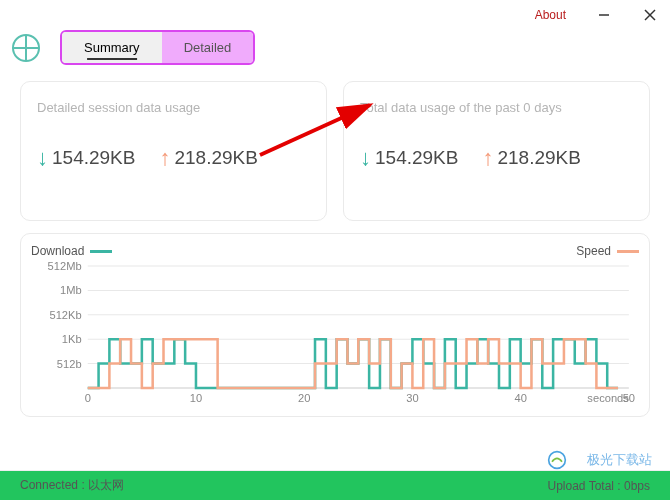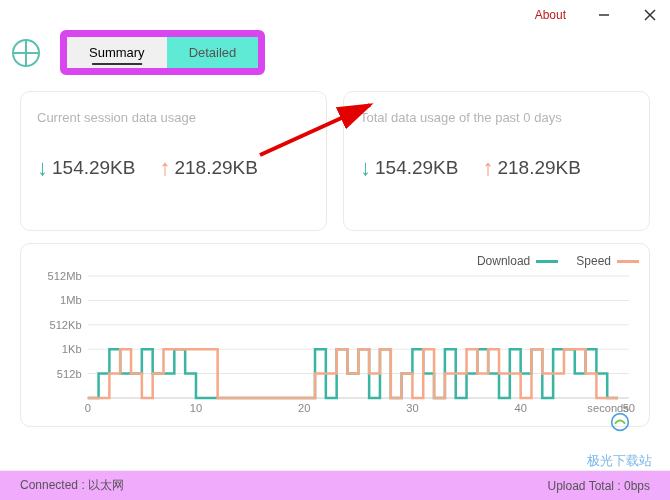--- a/index.html
+++ b/index.html
@@ -12,7 +12,7 @@
 .logo::before, .logo::after { content: ''; position: absolute; background: #5ac0b0; }
 .logo::before { width: 2px; height: 100%; left: 50%; transform: translateX(-50%); }
 .logo::after { width: 100%; height: 2px; top: 50%; transform: translateY(-50%); }
-.tabs { display: flex; gap: 0; border: 7px solid #d946ef; border-radius: 6px; overflow: hidden; }
+.tabs { display: flex; gap: 0; border: 2px solid #d946ef; border-radius: 6px; overflow: hidden; }
 .tab { padding: 8px 22px; font-size: 13px; color: #555; cursor: pointer; background: #5eead4; }
 .tab.active { background: #f0f0f0; color: #000; position: relative; }
 .tab.active::after { content: ''; position: absolute; bottom: 3px; left: 50%; transform: translateX(-50%); width: 50%; height: 2px; background: #333; }

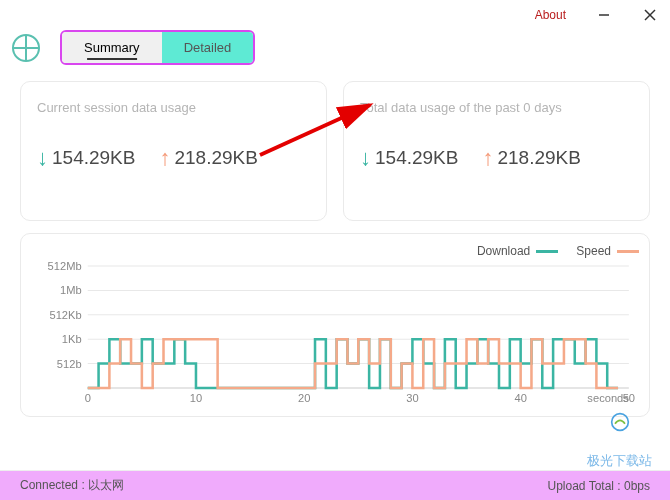--- a/index.html
+++ b/index.html
@@ -13,7 +13,7 @@
 .logo::before { width: 2px; height: 100%; left: 50%; transform: translateX(-50%); }
 .logo::after { width: 100%; height: 2px; top: 50%; transform: translateY(-50%); }
 .tabs { display: flex; gap: 0; border: 2px solid #d946ef; border-radius: 6px; overflow: hidden; }
-.tab { padding: 8px 22px; font-size: 13px; color: #555; cursor: pointer; background: #5eead4; }
+.tab { padding: 8px 22px; font-size: 13px; color: #555; cursor: pointer; background: #f0abfc; }
 .tab.active { background: #f0f0f0; color: #000; position: relative; }
 .tab.active::after { content: ''; position: absolute; bottom: 3px; left: 50%; transform: translateX(-50%); width: 50%; height: 2px; background: #333; }
 .cards { display: flex; gap: 16px; padding: 8px 20px; }

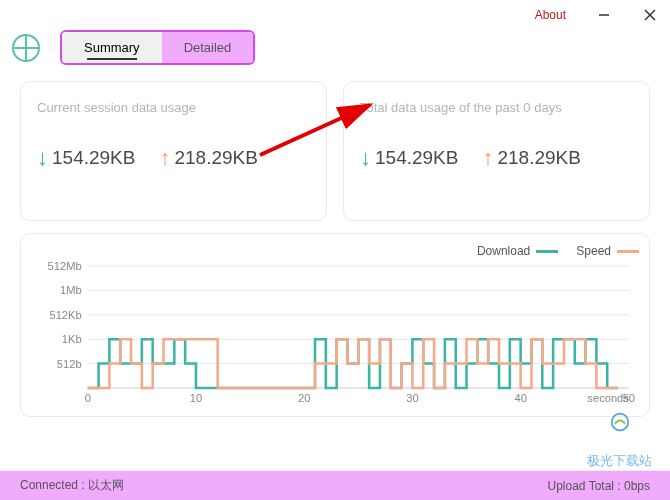--- a/index.html
+++ b/index.html
@@ -65,7 +65,7 @@
 
 <div class="cards">
   <div class="card">
-    <div class="card-title">Current session data usage</div>
+    <div class="card-title">Detailed session data usage</div>
     <div class="card-values">
       <div class="stat">
         <span class="arrow-down">↓</span>

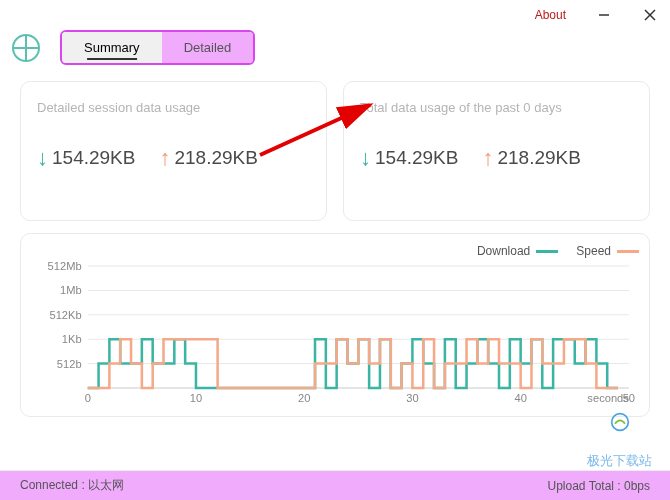--- a/index.html
+++ b/index.html
@@ -25,7 +25,7 @@
 .arrow-down { color: #3bb5a3; font-size: 22px; font-weight: bold; }
 .arrow-up { color: #f59b7a; font-size: 22px; font-weight: bold; }
 .chart-area { margin: 4px 20px 0 20px; border: 1px solid #eaeaea; border-radius: 10px; padding: 10px 10px 4px 10px; position: relative; }
-.legend { display: flex; justify-content: flex-end; gap: 18px; font-size: 12px; color: #555; margin-bottom: 4px; align-items: center; }
+.legend { display: flex; justify-content: space-between; gap: 18px; font-size: 12px; color: #555; margin-bottom: 4px; align-items: center; }
 .leg-item { display: flex; align-items: center; gap: 6px; }
 .leg-swatch { width: 22px; height: 3px; }
 .chart-svg { width: 100%; height: 150px; display: block; }

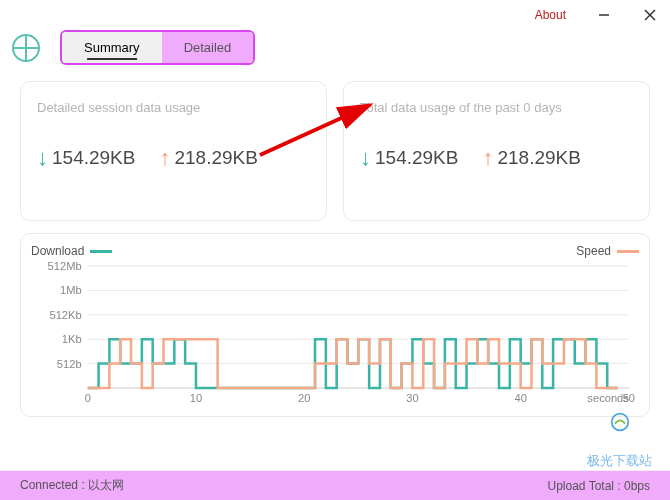--- a/index.html
+++ b/index.html
@@ -34,7 +34,7 @@
 .status-left { flex: 1; }
 .status-mid { flex: 1; text-align: left; }
 .status-right { flex: 1; text-align: right; }
-.watermark { position: absolute; right: 18px; bottom: 30px; font-size: 13px; color: #7bb8e8; display: flex; align-items: center; gap: 20px; z-index: 40; flex-direction: column; }
+.watermark { position: absolute; right: 18px; bottom: 30px; font-size: 13px; color: #7bb8e8; display: flex; align-items: center; gap: 20px; z-index: 40; }
 .wm-icon { width: 20px; height: 20px; }
 </style>
 </head>

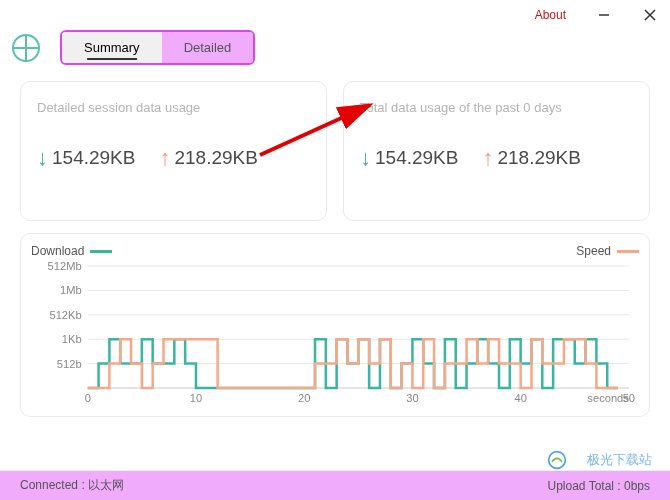--- a/index.html
+++ b/index.html
@@ -30,7 +30,7 @@
 .leg-swatch { width: 22px; height: 3px; }
 .chart-svg { width: 100%; height: 150px; display: block; }
 .annotation-arrow { position: absolute; top: 95px; left: 250px; pointer-events: none; z-index: 50; }
-.statusbar { position: absolute; bottom: 0; left: 0; right: 0; display: flex; align-items: center; padding: 6px 20px; font-size: 12px; color: #555; border-top: 1px solid #eee; background: #f0abfc; }
+.statusbar { position: absolute; bottom: 0; left: 0; right: 0; display: flex; align-items: center; padding: 6px 20px; font-size: 12px; color: #555; border-top: 1px solid #eee; background: #22c55e; }
 .status-left { flex: 1; }
 .status-mid { flex: 1; text-align: left; }
 .status-right { flex: 1; text-align: right; }

